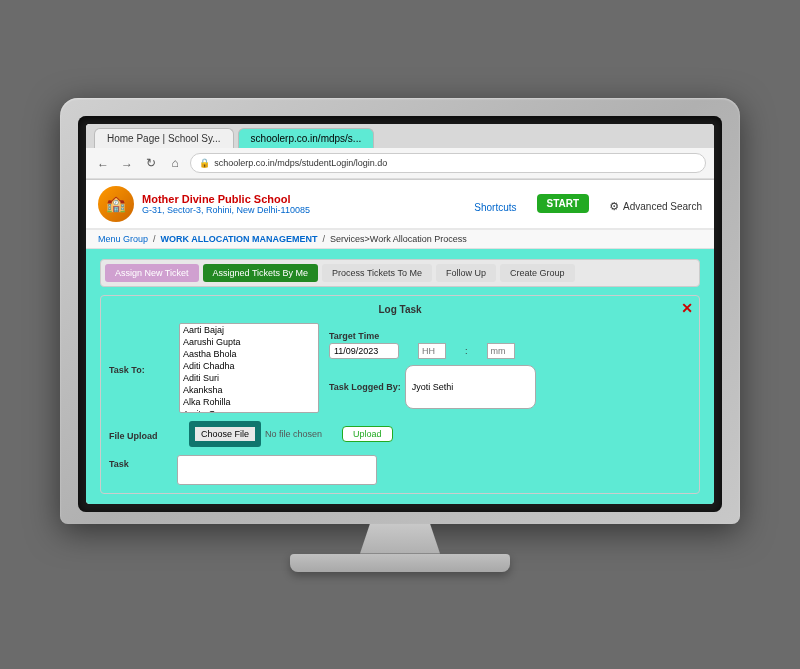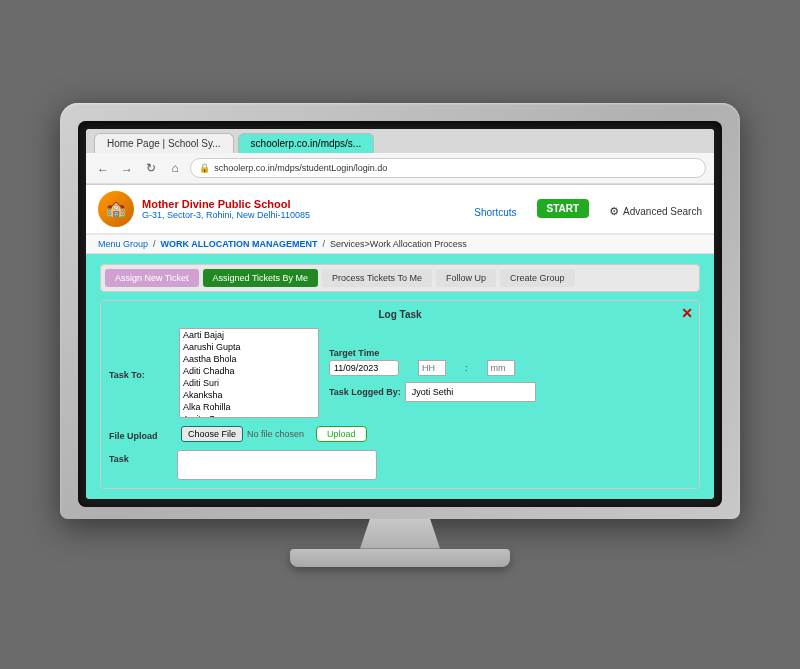--- a/index.html
+++ b/index.html
@@ -328,8 +328,8 @@
 
     .logged-by-value {
       border: 1px solid #aaa;
-      border-radius: 1px;
-      padding: 4px 6px;
+      border-radius: 8px;
+      padding: 16px 6px;
       font-size: 9px;
       background: #fff;
       min-width: 70px;

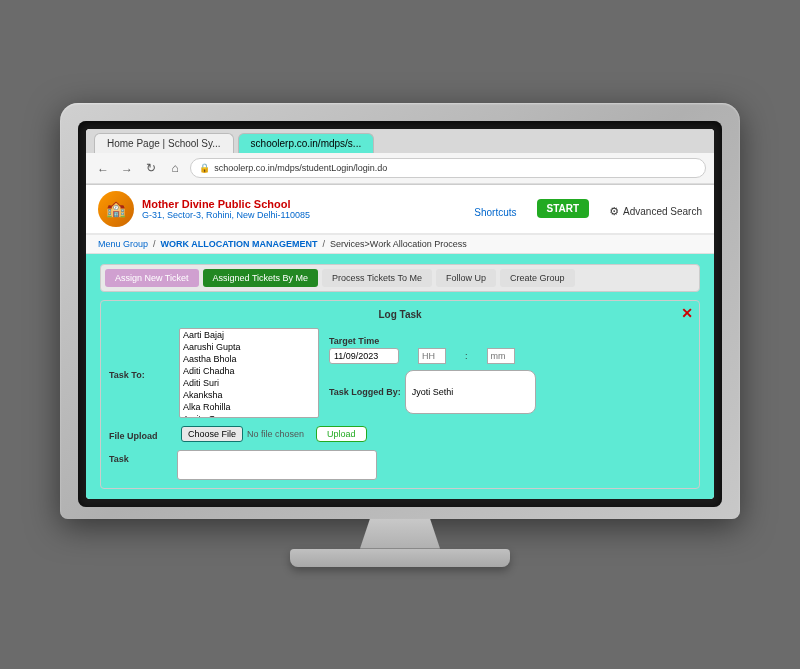--- a/index.html
+++ b/index.html
@@ -338,7 +338,7 @@
     .file-upload-row {
       display: flex;
       align-items: center;
-      gap: 12px;
+      gap: 20px;
       margin-bottom: 8px;
     }
 

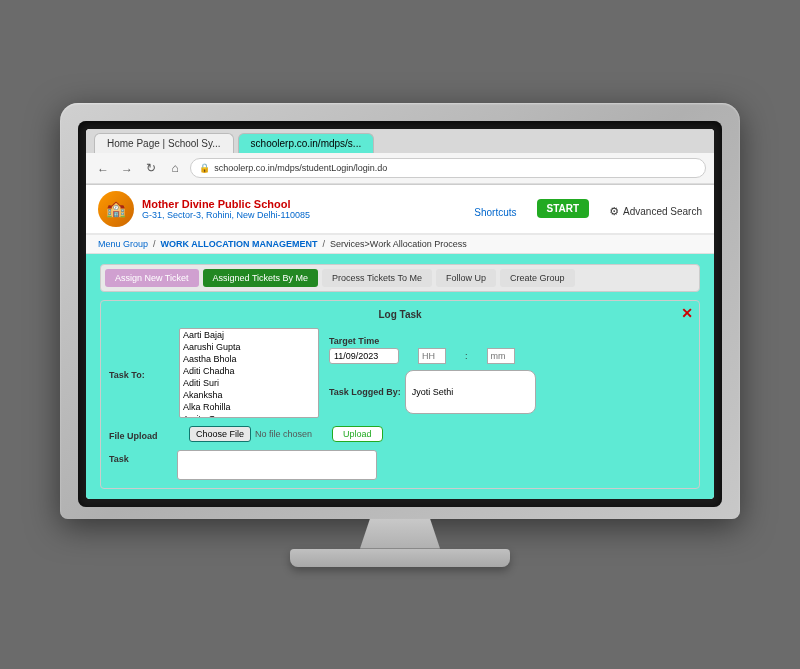--- a/index.html
+++ b/index.html
@@ -350,7 +350,7 @@
 
     .choose-file-btn {
       background: #e8e8e8;
-      border: 1px solid #0f766e;
+      border: 6px solid #0f766e;
       border-radius: 3px;
       padding: 2px 6px;
       font-size: 9px;

